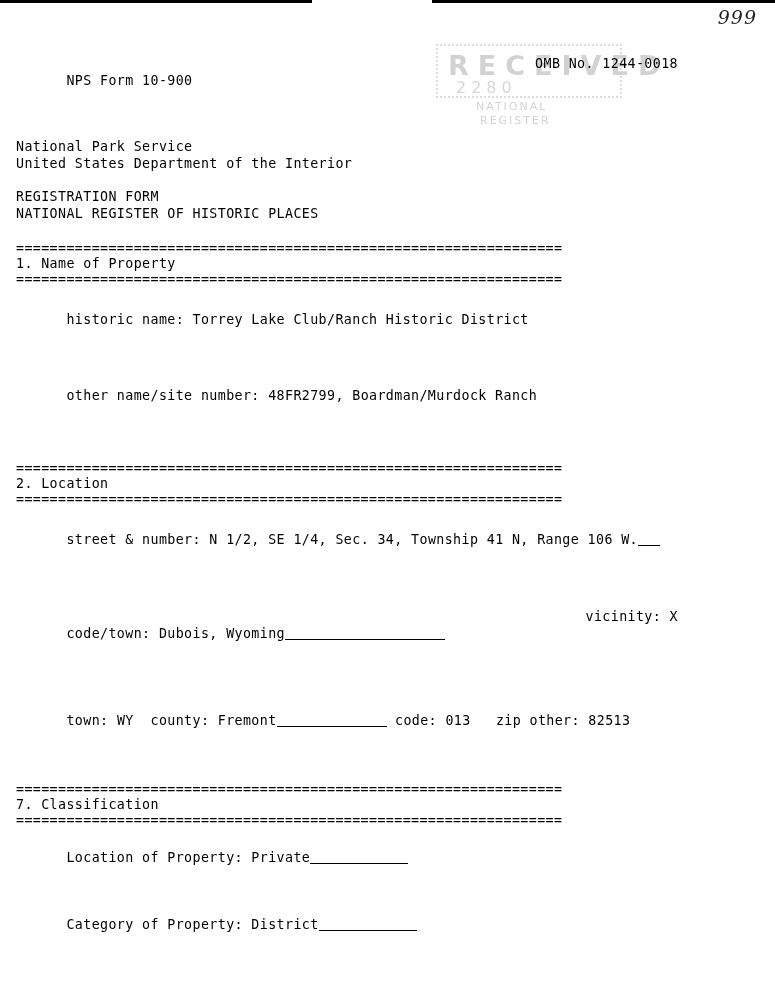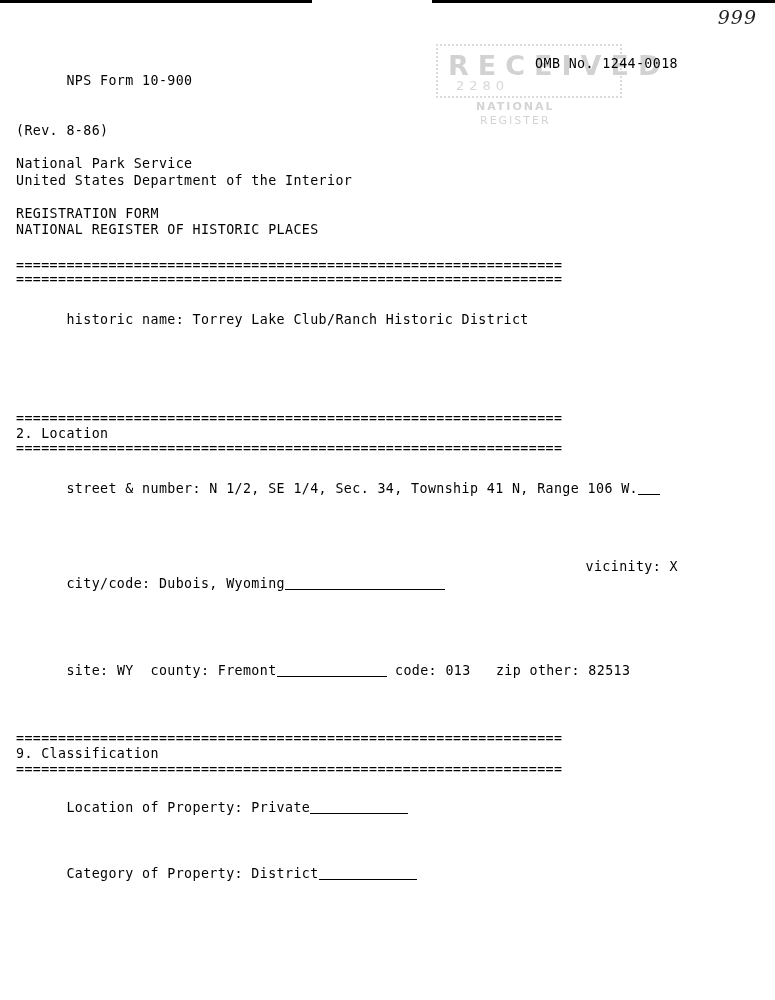--- a/index.html
+++ b/index.html
@@ -121,7 +121,7 @@
     position: absolute;
     left: 22px;
     top: 34px;
-    font-size: 13px;
+    font-size: 16px;
     letter-spacing: 5px;
     color: #7b7b7b;
   }

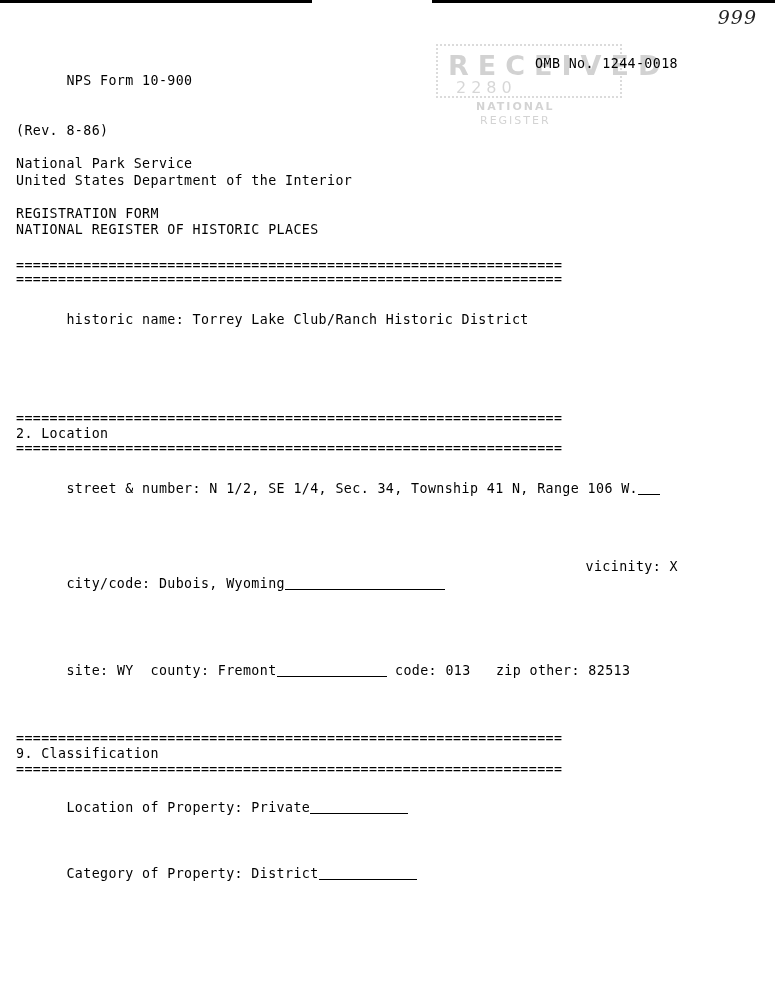--- a/index.html
+++ b/index.html
@@ -130,7 +130,7 @@
     left: 42px;
     top: 56px;
     font-size: 11px;
-    font-weight: bold;
+    font-weight: normal;
     letter-spacing: 2px;
     color: #6f6f6f;
     text-align: right;

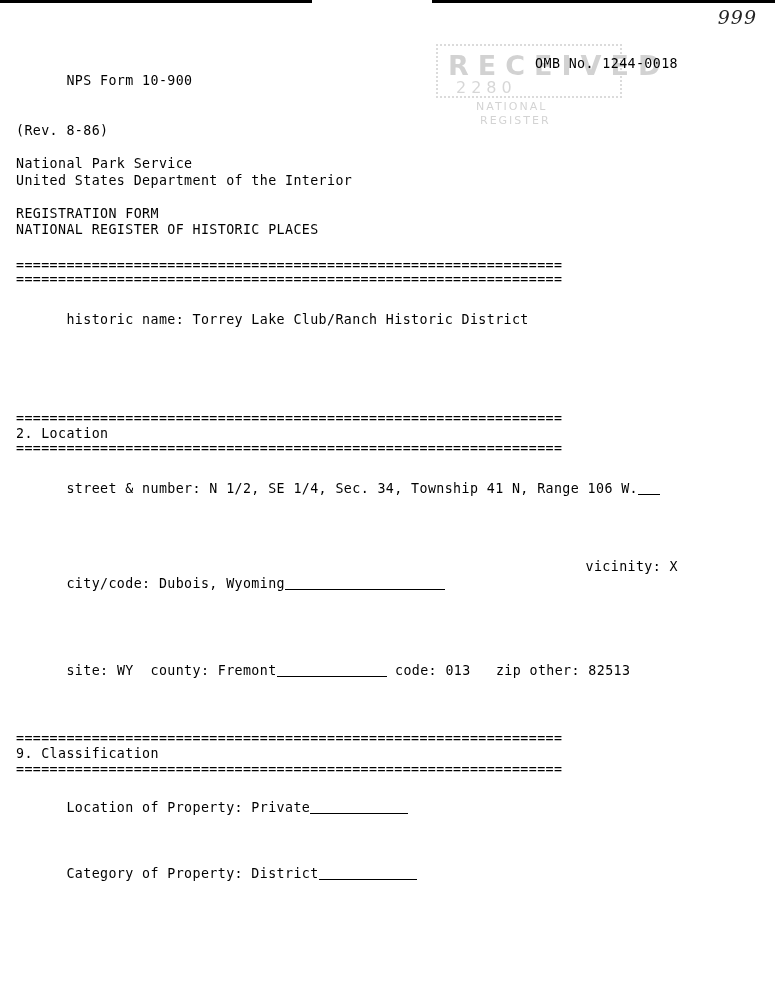--- a/index.html
+++ b/index.html
@@ -170,7 +170,6 @@
       <span>NPS Form 10-900</span>
       <span class="right">OMB No. 1244-0018</span>
     </div>
-    <div class="row">(Rev. 8-86)</div>
 
     <div class="sp16"></div>
 

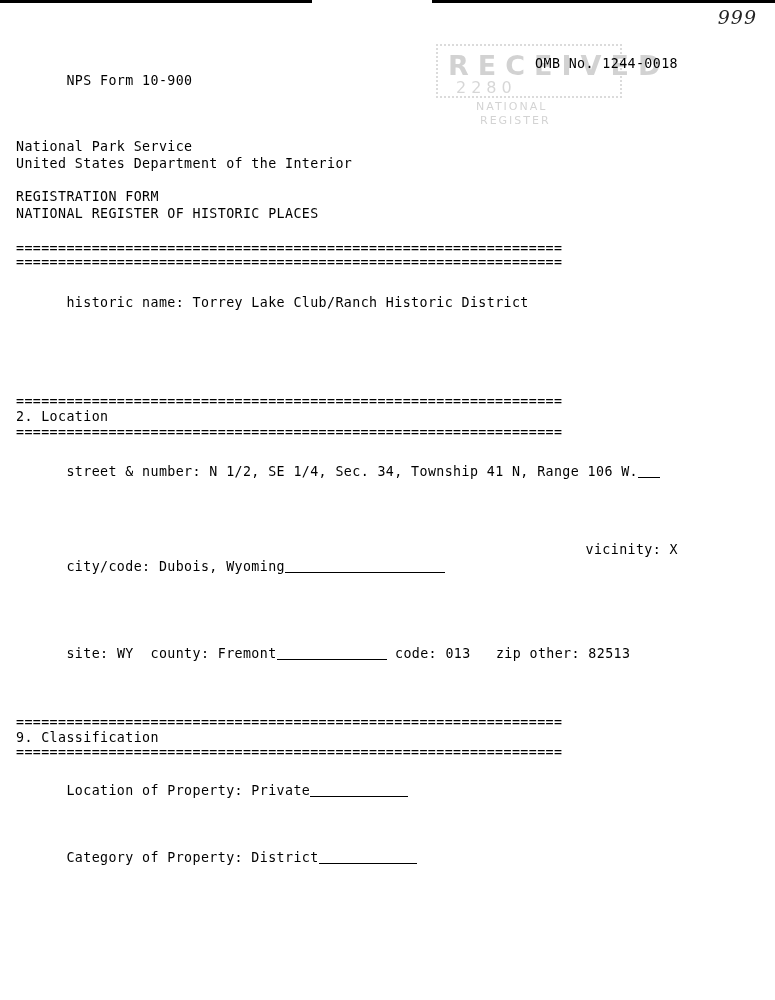--- a/index.html
+++ b/index.html
@@ -184,6 +184,7 @@
     <div class="sp20"></div>
 
     <div class="rule">=================================================================</div>
+    <div class="row">1. Name of Property</div>
     <div class="rule">=================================================================</div>
 
     <div class="sp8"></div>

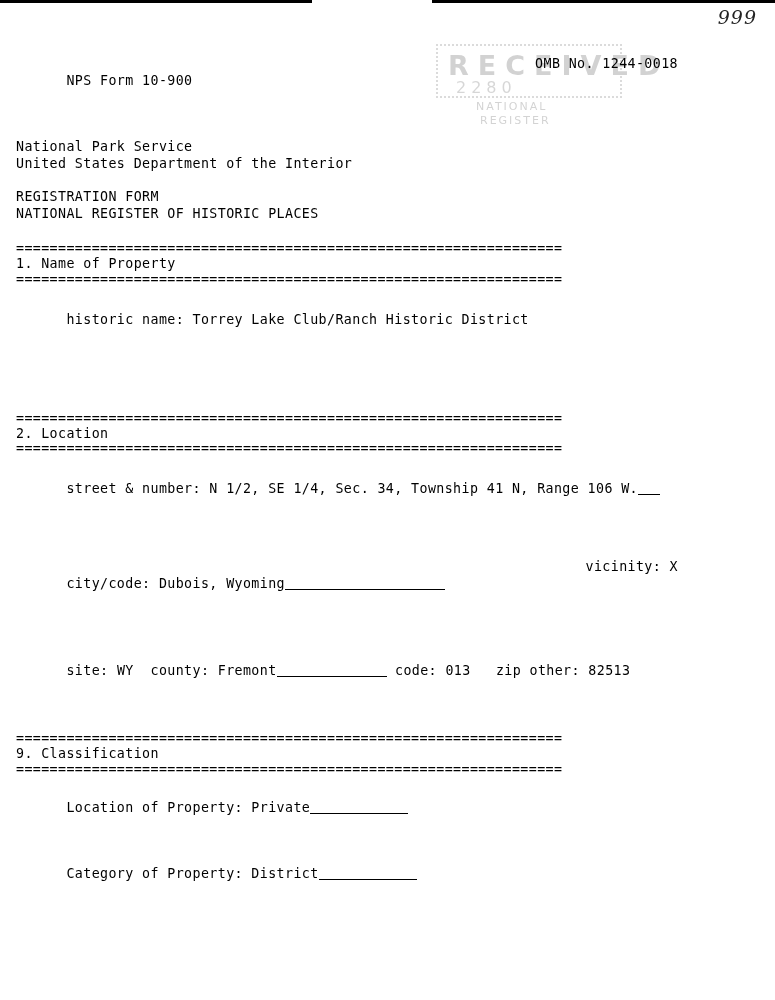--- a/index.html
+++ b/index.html
@@ -196,6 +196,9 @@
     <div class="sp20"></div>
     <div class="sp6"></div>
 
+    <div class="row">
+      <span>other name/site number: </span><span>48FR2799, Boardman/Murdock Ranch</span>
+    </div>
 
     <div class="sp20"></div>
     <div class="sp20"></div>

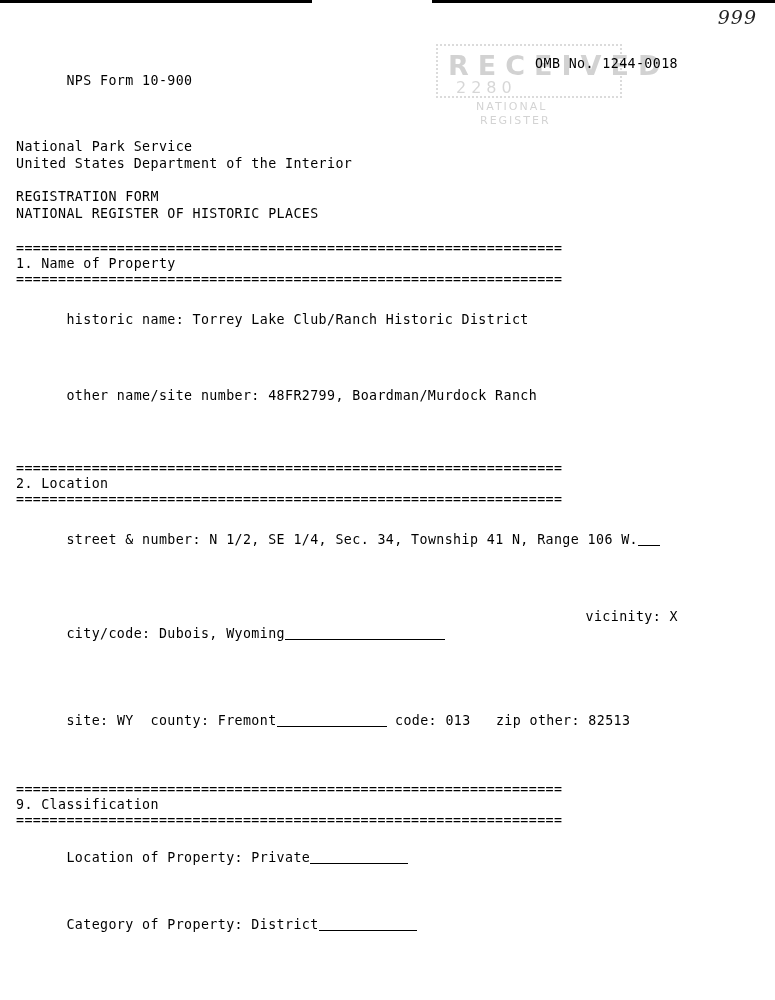--- a/index.html
+++ b/index.html
@@ -220,7 +220,7 @@
     <div class="sp20"></div>
 
     <div class="row">
-      <span>city/code: </span><span class="u">Dubois, Wyoming</span><span class="blank" style="width:160px"></span>
+      <span>code/town: </span><span class="u">Dubois, Wyoming</span><span class="blank" style="width:160px"></span>
       <span class="right"><span>vicinity: </span><span class="u">X</span></span>
     </div>
 

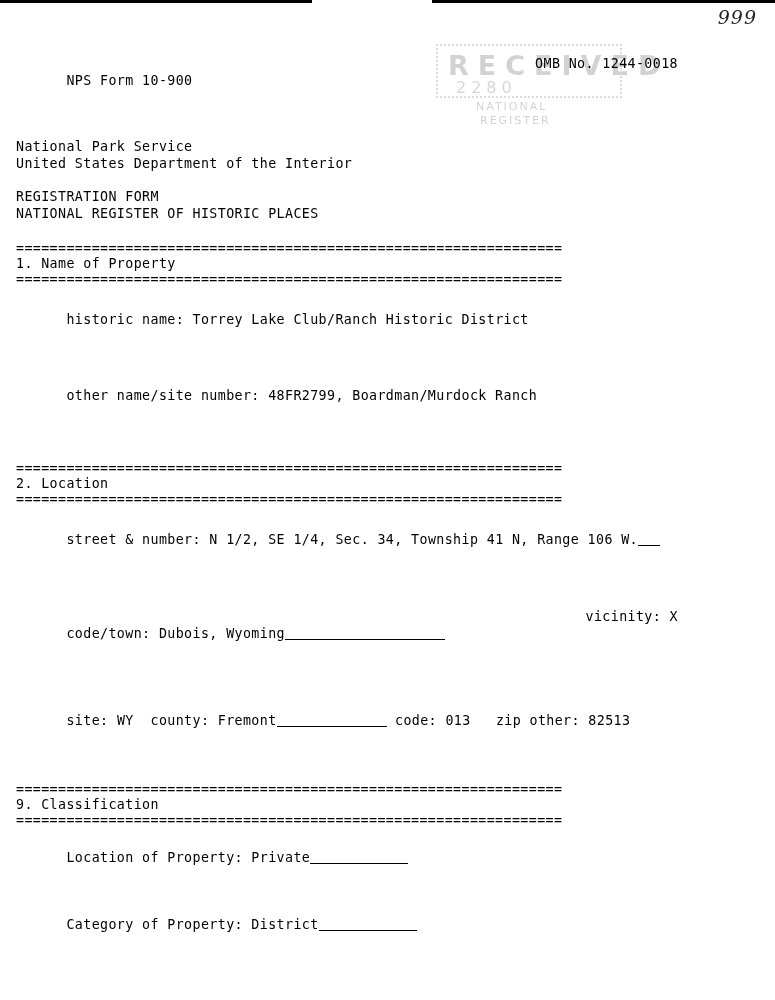--- a/index.html
+++ b/index.html
@@ -227,7 +227,7 @@
     <div class="sp20"></div>
 
     <div class="row">
-      <span>site: </span><span class="u">WY</span><span>  </span><span>county: </span><span class="u">Fremont</span><span class="blank" style="width:110px"></span><span> </span><span>code: </span><span class="u">013</span><span>   </span><span>zip other: </span><span class="u">82513</span>
+      <span>town: </span><span class="u">WY</span><span>  </span><span>county: </span><span class="u">Fremont</span><span class="blank" style="width:110px"></span><span> </span><span>code: </span><span class="u">013</span><span>   </span><span>zip other: </span><span class="u">82513</span>
     </div>
 
     <div class="sp20"></div>

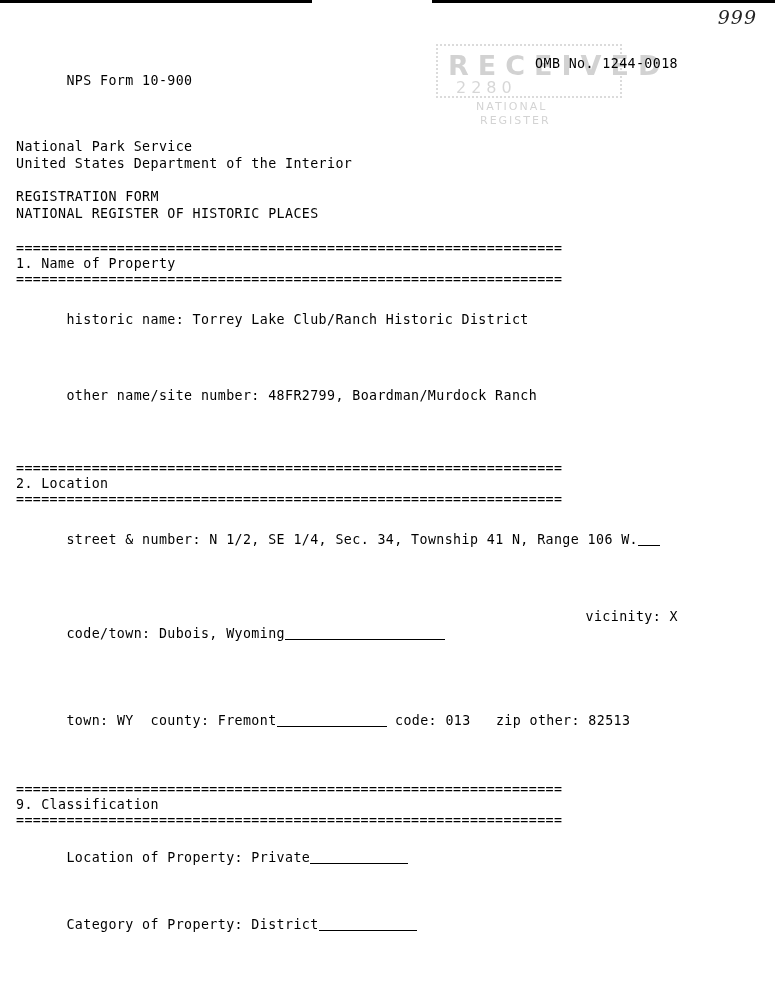--- a/index.html
+++ b/index.html
@@ -234,7 +234,7 @@
     <div class="sp16"></div>
 
     <div class="rule">=================================================================</div>
-    <div class="row">9. Classification</div>
+    <div class="row">7. Classification</div>
     <div class="rule">=================================================================</div>
 
     <div class="sp6"></div>

